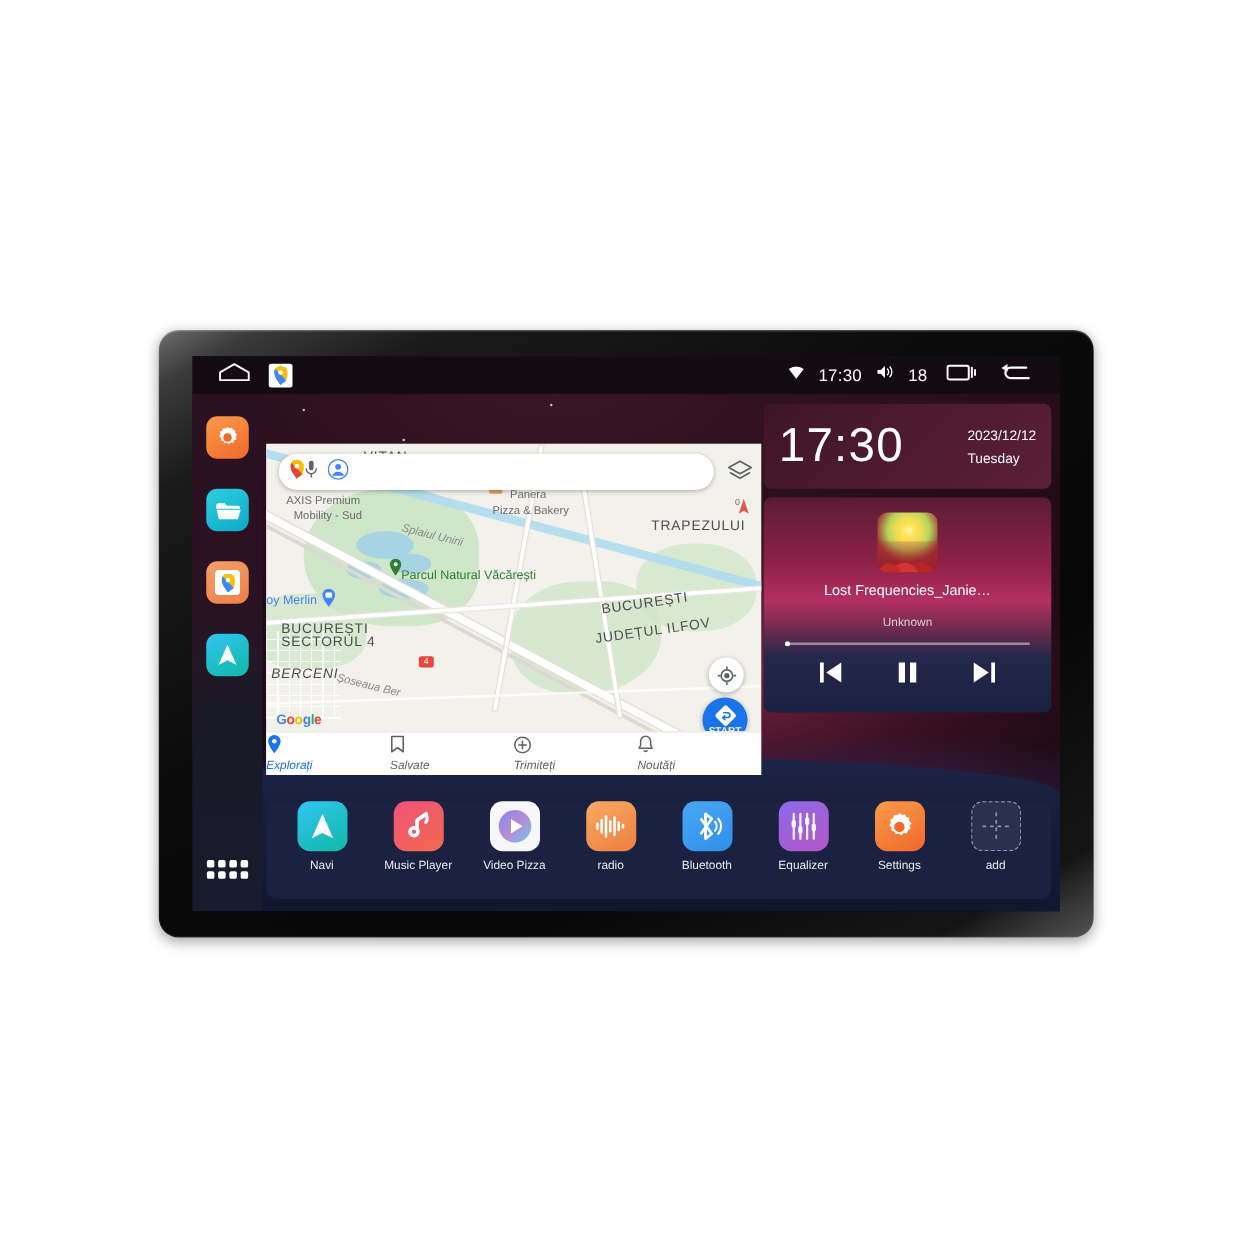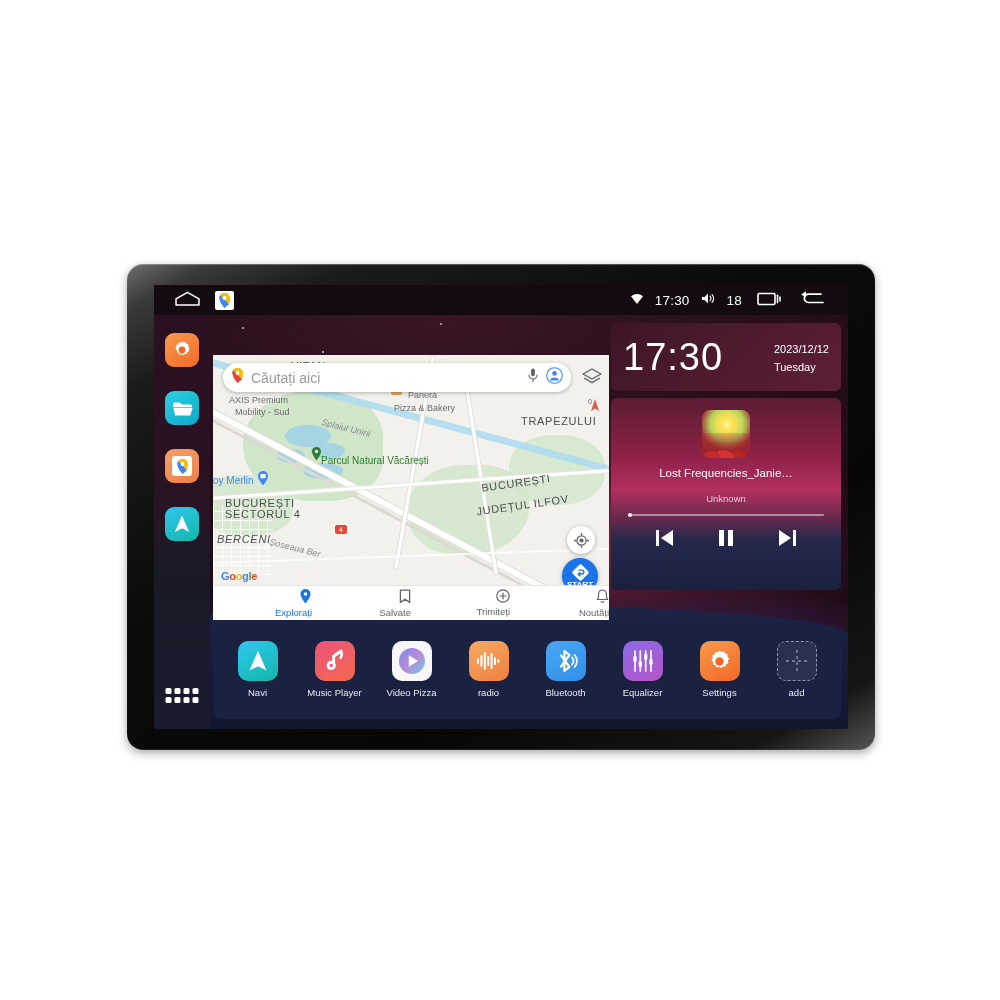--- a/index.html
+++ b/index.html
@@ -322,7 +322,6 @@
             <circle cx="6.5" cy="5" r="1.9" fill="#fff"></circle>
           </svg>
         </span>
-        <span id="search-text">Căutați aici</span>
         <span style="margin-right:8px;">
           <svg width="10" height="15" viewBox="0 0 10 15">
               <rect x="3.1" y="0.6" width="3.8" height="7.6" rx="1.9" fill="#5f6368"></rect>

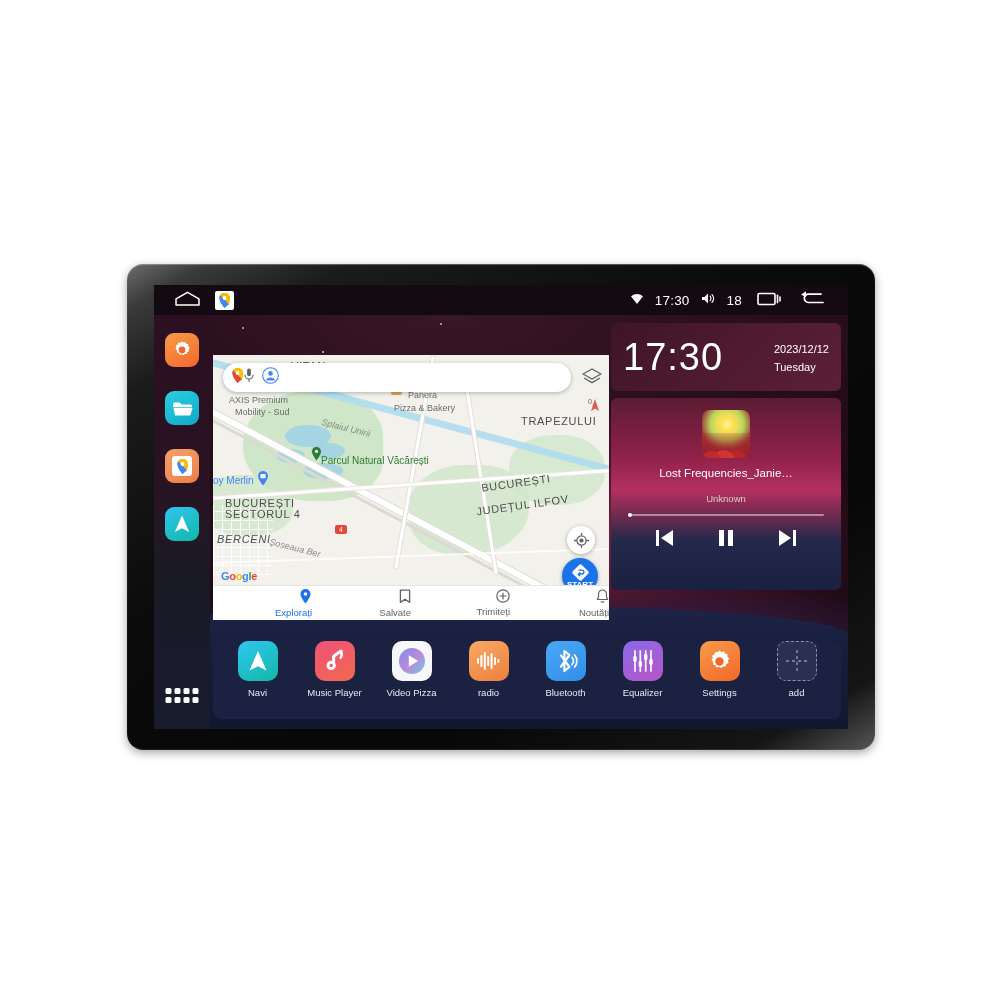--- a/index.html
+++ b/index.html
@@ -119,7 +119,7 @@
   #clock-day{font-size:11px;margin-top:2px;}
 
   #musicw{
-    margin-top:7px;height:192px;border-radius:6px;position:relative;overflow:hidden;
+    margin-top:7px;height:172px;border-radius:6px;position:relative;overflow:hidden;
     background:linear-gradient(180deg,#5b1c33 0%,#8e2148 30%,#b33060 48%,#6b2a4e 62%,#24294c 74%,#1a2040 100%);
     display:flex;flex-direction:column;align-items:center;
   }

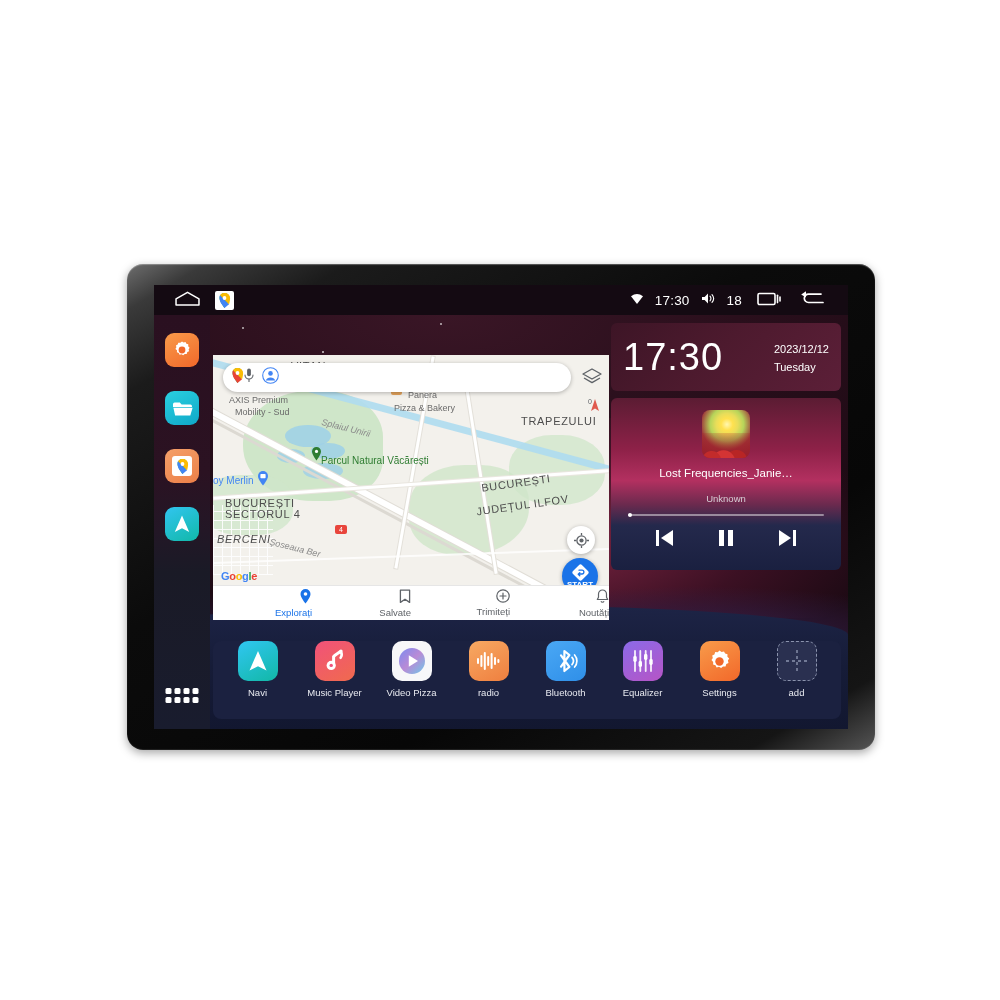--- a/index.html
+++ b/index.html
@@ -102,8 +102,8 @@
   #gwatermark{position:absolute;left:8px;bottom:38px;font-size:11px;font-weight:bold;z-index:6;letter-spacing:-.3px;}
   #maptabs{position:absolute;left:0;right:0;bottom:0;height:34px;background:#fff;
     display:flex;z-index:7;border-top:1px solid #e6e6e6;}
-  .mtab{flex:1;display:flex;flex-direction:column;align-items:flex-end;justify-content:center;gap:1px;
-    font-size:9.5px;color:#5f6368;}
+  .mtab{flex:1;display:flex;flex-direction:column;align-items:flex-start;justify-content:center;gap:1px;
+    font-size:9.5px;color:#5f6368;font-style:italic;}
   .mtab.active{color:#1a73e8;}
 
   

